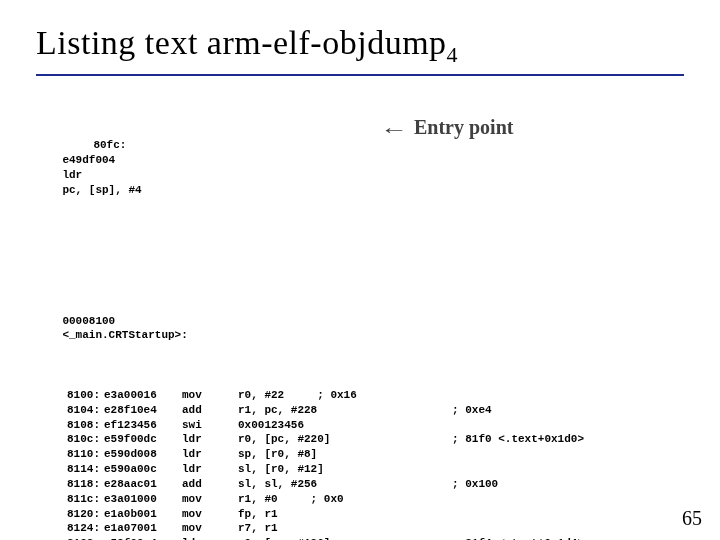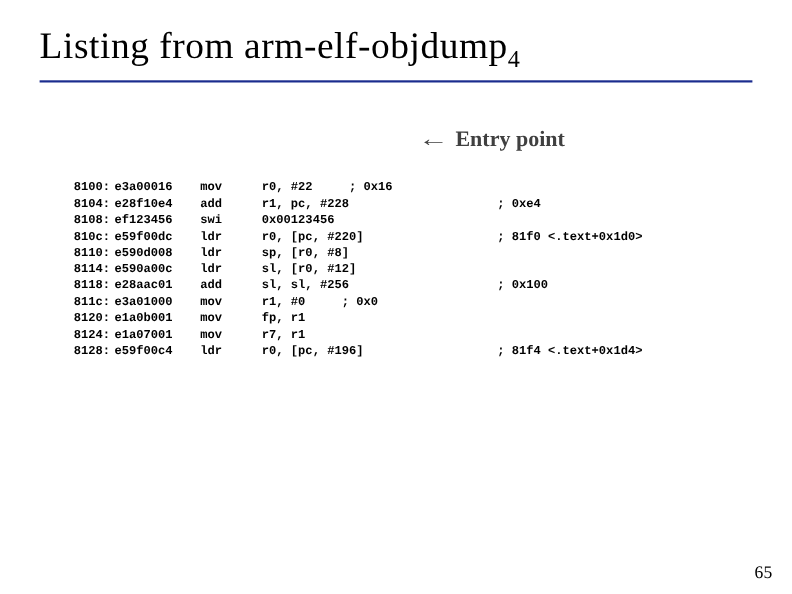--- a/index.html
+++ b/index.html
@@ -41,7 +41,7 @@
 <body>
 
 <h1>
-  <span>Listing from arm-elf-objdump</span><sub style="font-size:22px;">4</sub>
+  <span>Listing text arm-elf-objdump</span><sub style="font-size:22px;">4</sub>
 </h1>
 
 <div class="code">

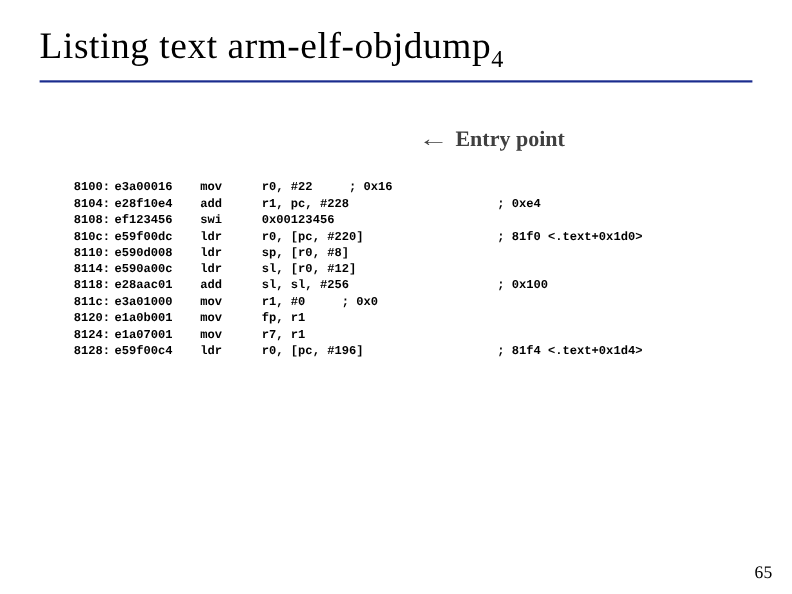--- a/index.html
+++ b/index.html
@@ -45,6 +45,13 @@
 </h1>
 
 <div class="code">
+  <span class="row">
+    <span class="c-addr">80fc:</span>
+    <span class="c-hex">e49df004</span>
+    <span class="c-mnem">ldr</span>
+    <span class="c-arg">pc, [sp], #4</span>
+    <span class="c-cmt"></span>
+  </span>
   <span class="gap" style="display:block;"></span>
   <div id="rows-mount"><span class="row"><span class="c-addr">8100:</span><span class="c-hex">e3a00016</span><span class="c-mnem">mov</span><span class="c-arg">r0, #22     ; 0x16</span><span class="c-cmt"></span></span><span class="row"><span class="c-addr">8104:</span><span class="c-hex">e28f10e4</span><span class="c-mnem">add</span><span class="c-arg">r1, pc, #228</span><span class="c-cmt">; 0xe4</span></span><span class="row"><span class="c-addr">8108:</span><span class="c-hex">ef123456</span><span class="c-mnem">swi</span><span class="c-arg">0x00123456</span><span class="c-cmt"></span></span><span class="row"><span class="c-addr">810c:</span><span class="c-hex">e59f00dc</span><span class="c-mnem">ldr</span><span class="c-arg">r0, [pc, #220]</span><span class="c-cmt">; 81f0 &lt;.text+0x1d0&gt;</span></span><span class="row"><span class="c-addr">8110:</span><span class="c-hex">e590d008</span><span class="c-mnem">ldr</span><span class="c-arg">sp, [r0, #8]</span><span class="c-cmt"></span></span><span class="row"><span class="c-addr">8114:</span><span class="c-hex">e590a00c</span><span class="c-mnem">ldr</span><span class="c-arg">sl, [r0, #12]</span><span class="c-cmt"></span></span><span class="row"><span class="c-addr">8118:</span><span class="c-hex">e28aac01</span><span class="c-mnem">add</span><span class="c-arg">sl, sl, #256</span><span class="c-cmt">; 0x100</span></span><span class="row"><span class="c-addr">811c:</span><span class="c-hex">e3a01000</span><span class="c-mnem">mov</span><span class="c-arg">r1, #0     ; 0x0</span><span class="c-cmt"></span></span><span class="row"><span class="c-addr">8120:</span><span class="c-hex">e1a0b001</span><span class="c-mnem">mov</span><span class="c-arg">fp, r1</span><span class="c-cmt"></span></span><span class="row"><span class="c-addr">8124:</span><span class="c-hex">e1a07001</span><span class="c-mnem">mov</span><span class="c-arg">r7, r1</span><span class="c-cmt"></span></span><span class="row"><span class="c-addr">8128:</span><span class="c-hex">e59f00c4</span><span class="c-mnem">ldr</span><span class="c-arg">r0, [pc, #196]</span><span class="c-cmt">; 81f4 &lt;.text+0x1d4&gt;</span></span></div>
 </div>

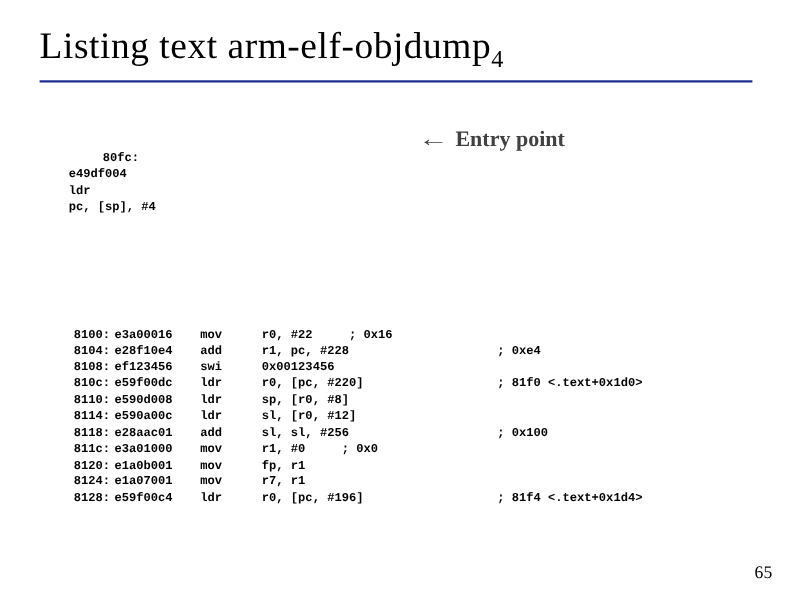--- a/index.html
+++ b/index.html
@@ -53,6 +53,10 @@
     <span class="c-cmt"></span>
   </span>
   <span class="gap" style="display:block;"></span>
+  <span class="row sym-row">
+    <span class="sym-addr">00008100</span>
+    <span class="sym-rest">&lt;_main.CRTStartup&gt;:</span>
+  </span>
   <div id="rows-mount"><span class="row"><span class="c-addr">8100:</span><span class="c-hex">e3a00016</span><span class="c-mnem">mov</span><span class="c-arg">r0, #22     ; 0x16</span><span class="c-cmt"></span></span><span class="row"><span class="c-addr">8104:</span><span class="c-hex">e28f10e4</span><span class="c-mnem">add</span><span class="c-arg">r1, pc, #228</span><span class="c-cmt">; 0xe4</span></span><span class="row"><span class="c-addr">8108:</span><span class="c-hex">ef123456</span><span class="c-mnem">swi</span><span class="c-arg">0x00123456</span><span class="c-cmt"></span></span><span class="row"><span class="c-addr">810c:</span><span class="c-hex">e59f00dc</span><span class="c-mnem">ldr</span><span class="c-arg">r0, [pc, #220]</span><span class="c-cmt">; 81f0 &lt;.text+0x1d0&gt;</span></span><span class="row"><span class="c-addr">8110:</span><span class="c-hex">e590d008</span><span class="c-mnem">ldr</span><span class="c-arg">sp, [r0, #8]</span><span class="c-cmt"></span></span><span class="row"><span class="c-addr">8114:</span><span class="c-hex">e590a00c</span><span class="c-mnem">ldr</span><span class="c-arg">sl, [r0, #12]</span><span class="c-cmt"></span></span><span class="row"><span class="c-addr">8118:</span><span class="c-hex">e28aac01</span><span class="c-mnem">add</span><span class="c-arg">sl, sl, #256</span><span class="c-cmt">; 0x100</span></span><span class="row"><span class="c-addr">811c:</span><span class="c-hex">e3a01000</span><span class="c-mnem">mov</span><span class="c-arg">r1, #0     ; 0x0</span><span class="c-cmt"></span></span><span class="row"><span class="c-addr">8120:</span><span class="c-hex">e1a0b001</span><span class="c-mnem">mov</span><span class="c-arg">fp, r1</span><span class="c-cmt"></span></span><span class="row"><span class="c-addr">8124:</span><span class="c-hex">e1a07001</span><span class="c-mnem">mov</span><span class="c-arg">r7, r1</span><span class="c-cmt"></span></span><span class="row"><span class="c-addr">8128:</span><span class="c-hex">e59f00c4</span><span class="c-mnem">ldr</span><span class="c-arg">r0, [pc, #196]</span><span class="c-cmt">; 81f4 &lt;.text+0x1d4&gt;</span></span></div>
 </div>
 

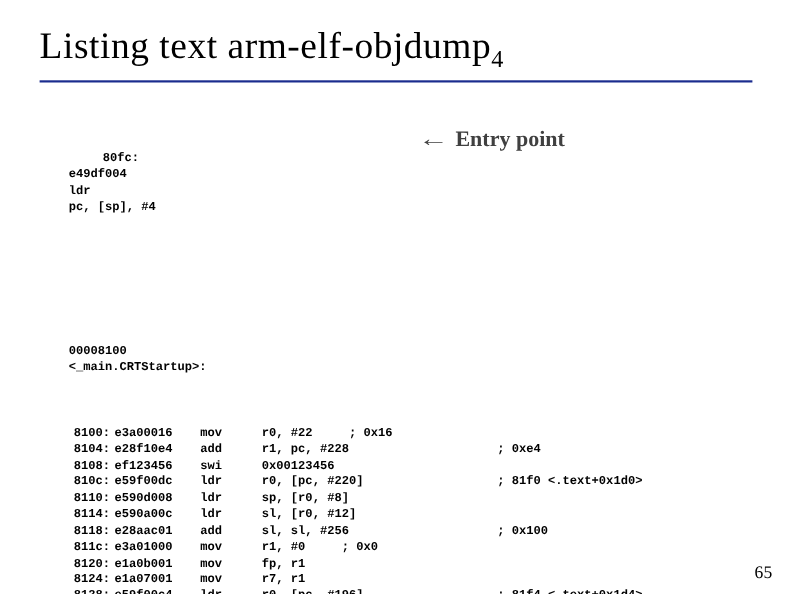--- a/index.html
+++ b/index.html
@@ -33,7 +33,7 @@
   }
   .pagenum {
     position: absolute; right: 18px; bottom: 10px;
-    font-family: "Times New Roman", Times, serif; font-size: 16px; color:#000;
+    font-family: "Times New Roman", Times, serif; font-size: 20px; color:#000;
   }
   .gap { height: 12px; }
 </style>

